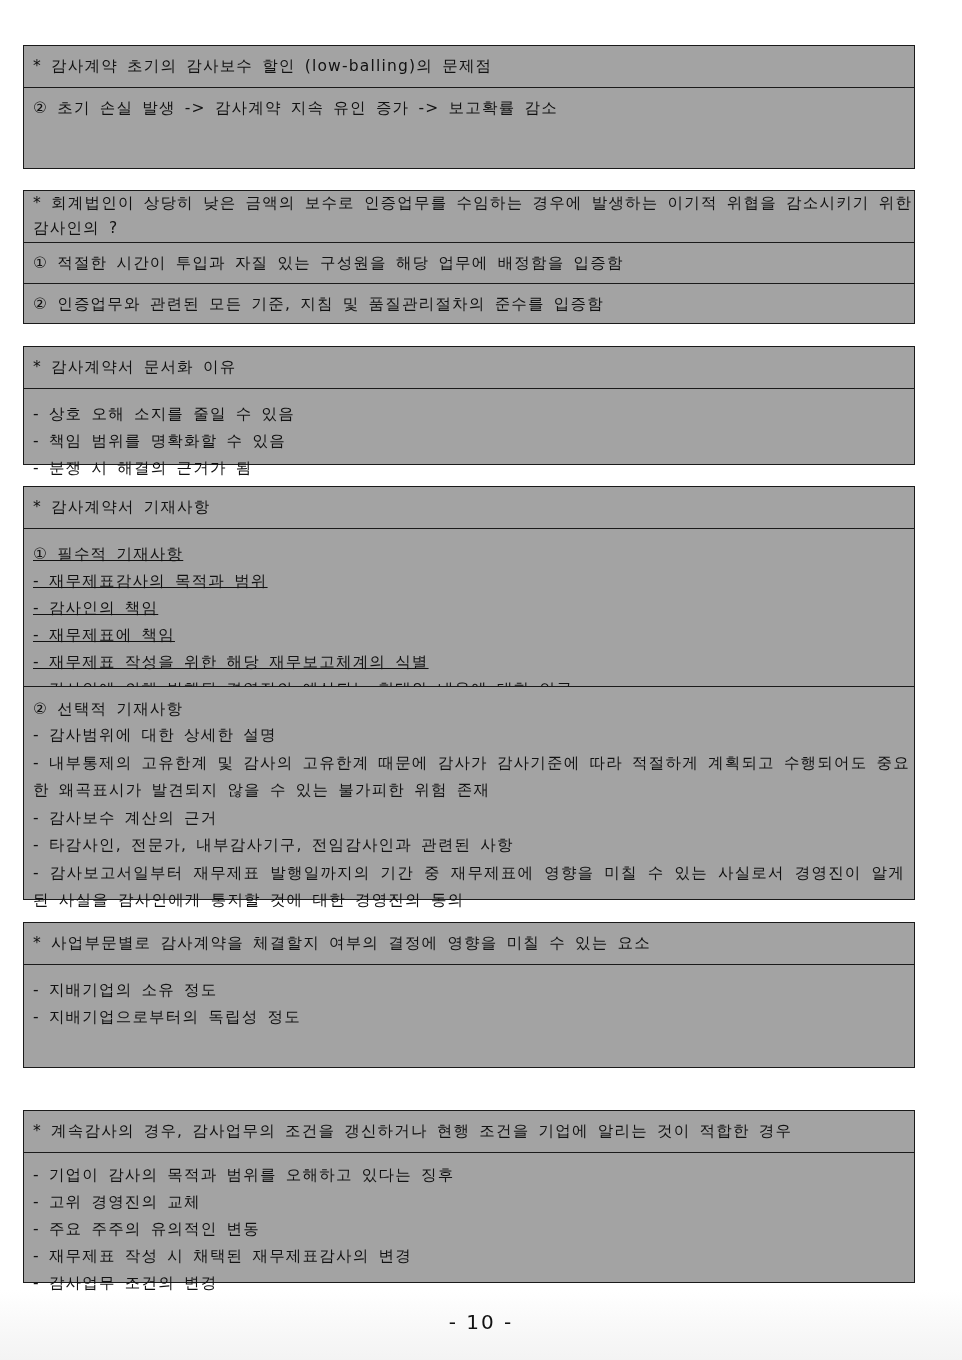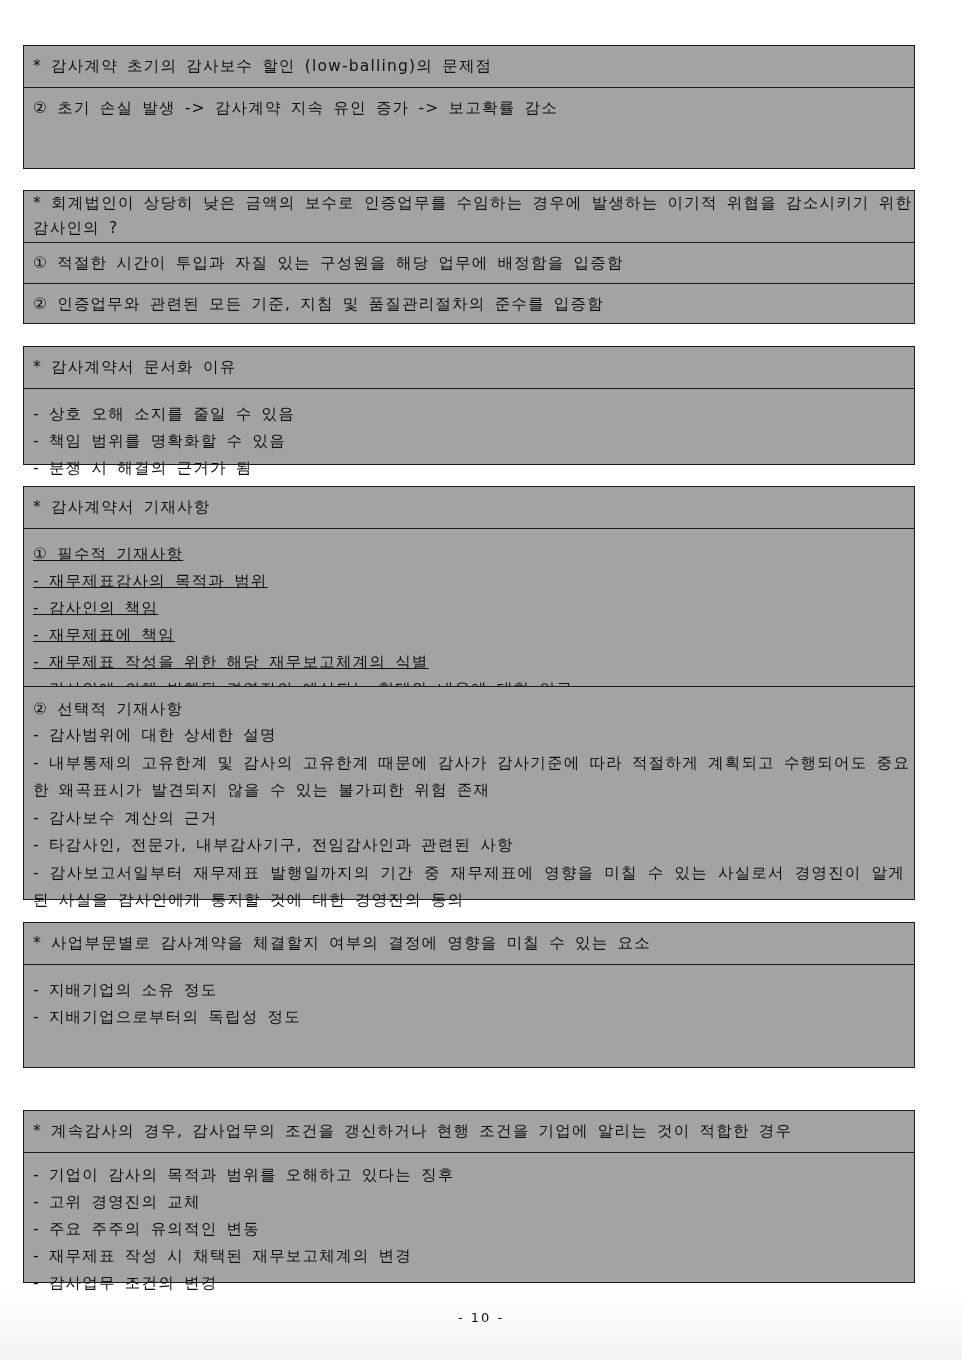--- a/index.html
+++ b/index.html
@@ -137,7 +137,7 @@
     <span class="line" style="height:24px;line-height:20px;">- 기업이 감사의 목적과 범위를 오해하고 있다는 징후</span>
     <span class="line">- 고위 경영진의 교체</span>
     <span class="line">- 주요 주주의 유의적인 변동</span>
-    <span class="line">- 재무제표 작성 시 채택된 재무보고체계의 변경</span>
+    <span class="line">- 재무제표 작성 시 채택된 재무제표감사의 변경</span>
     <span class="line">- 감사업무 조건의 변경</span>
   </div>
 </div>

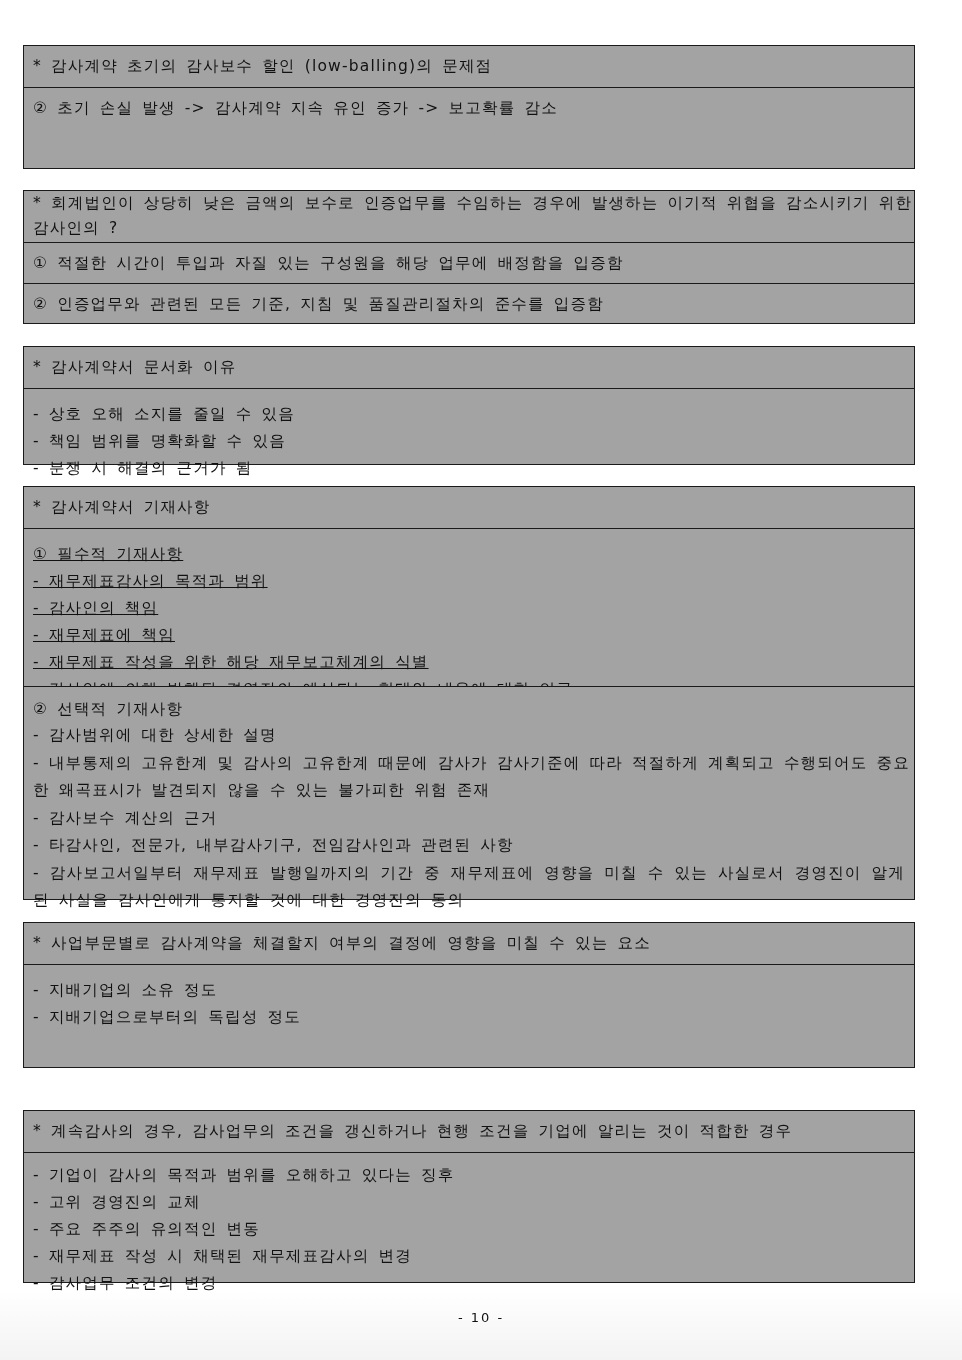--- a/index.html
+++ b/index.html
@@ -70,7 +70,7 @@
       width: 962px;
       top: 1310px;
       text-align: center;
-      font-size: 13px;
+      font-size: 20px;
       letter-spacing: 2px;
       font-family: "DejaVu Sans", sans-serif;
     }

